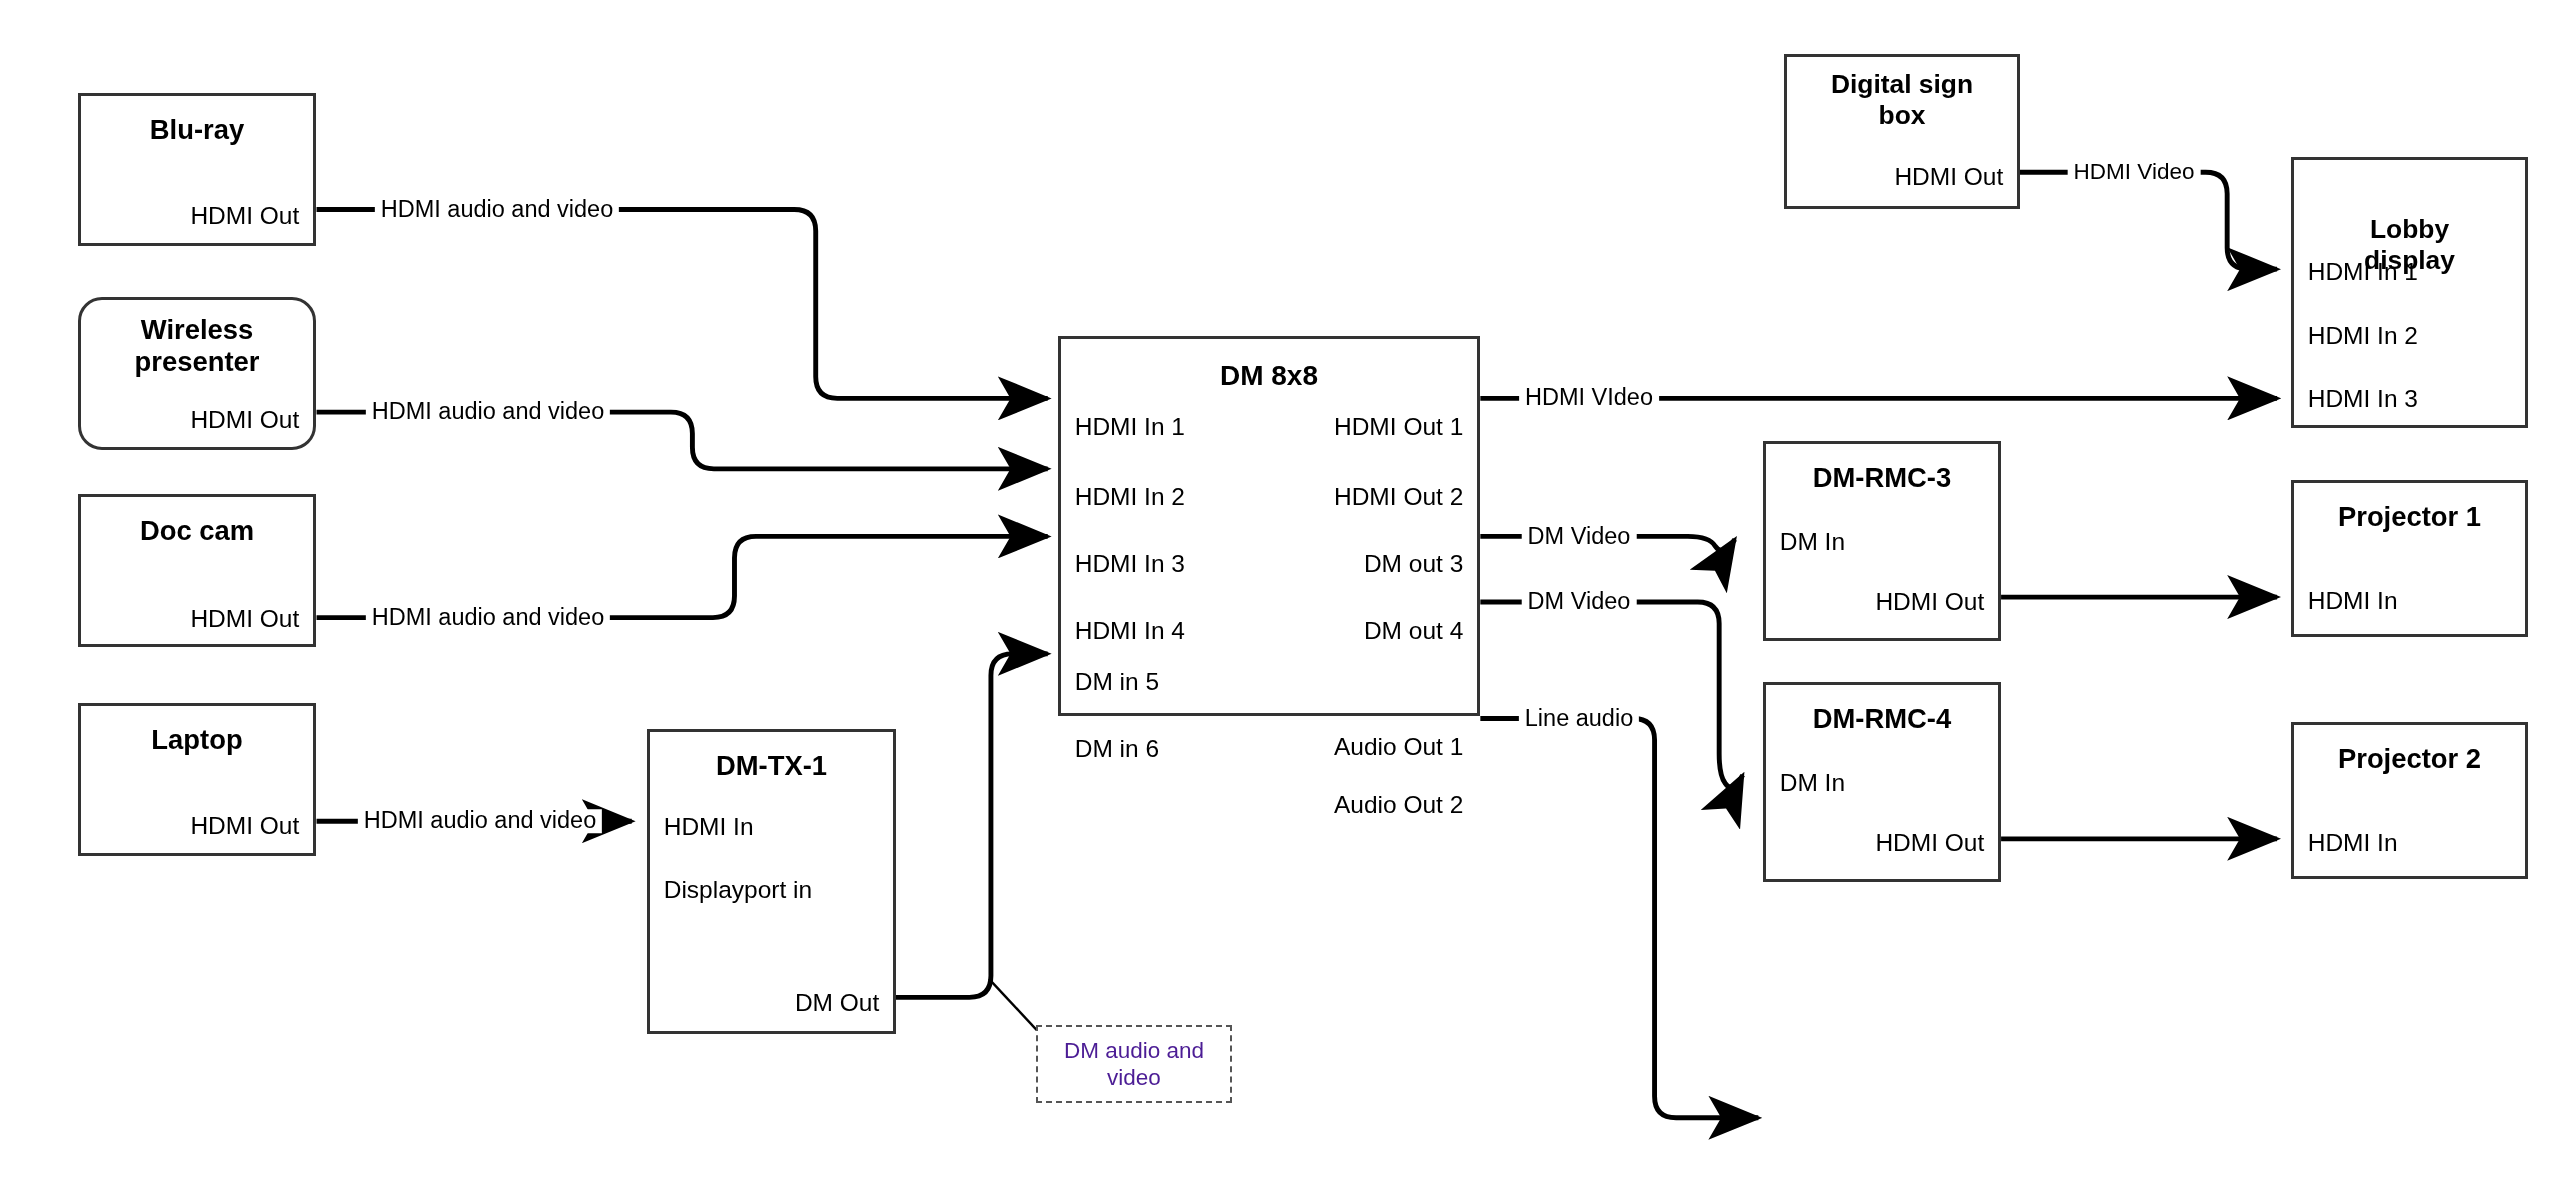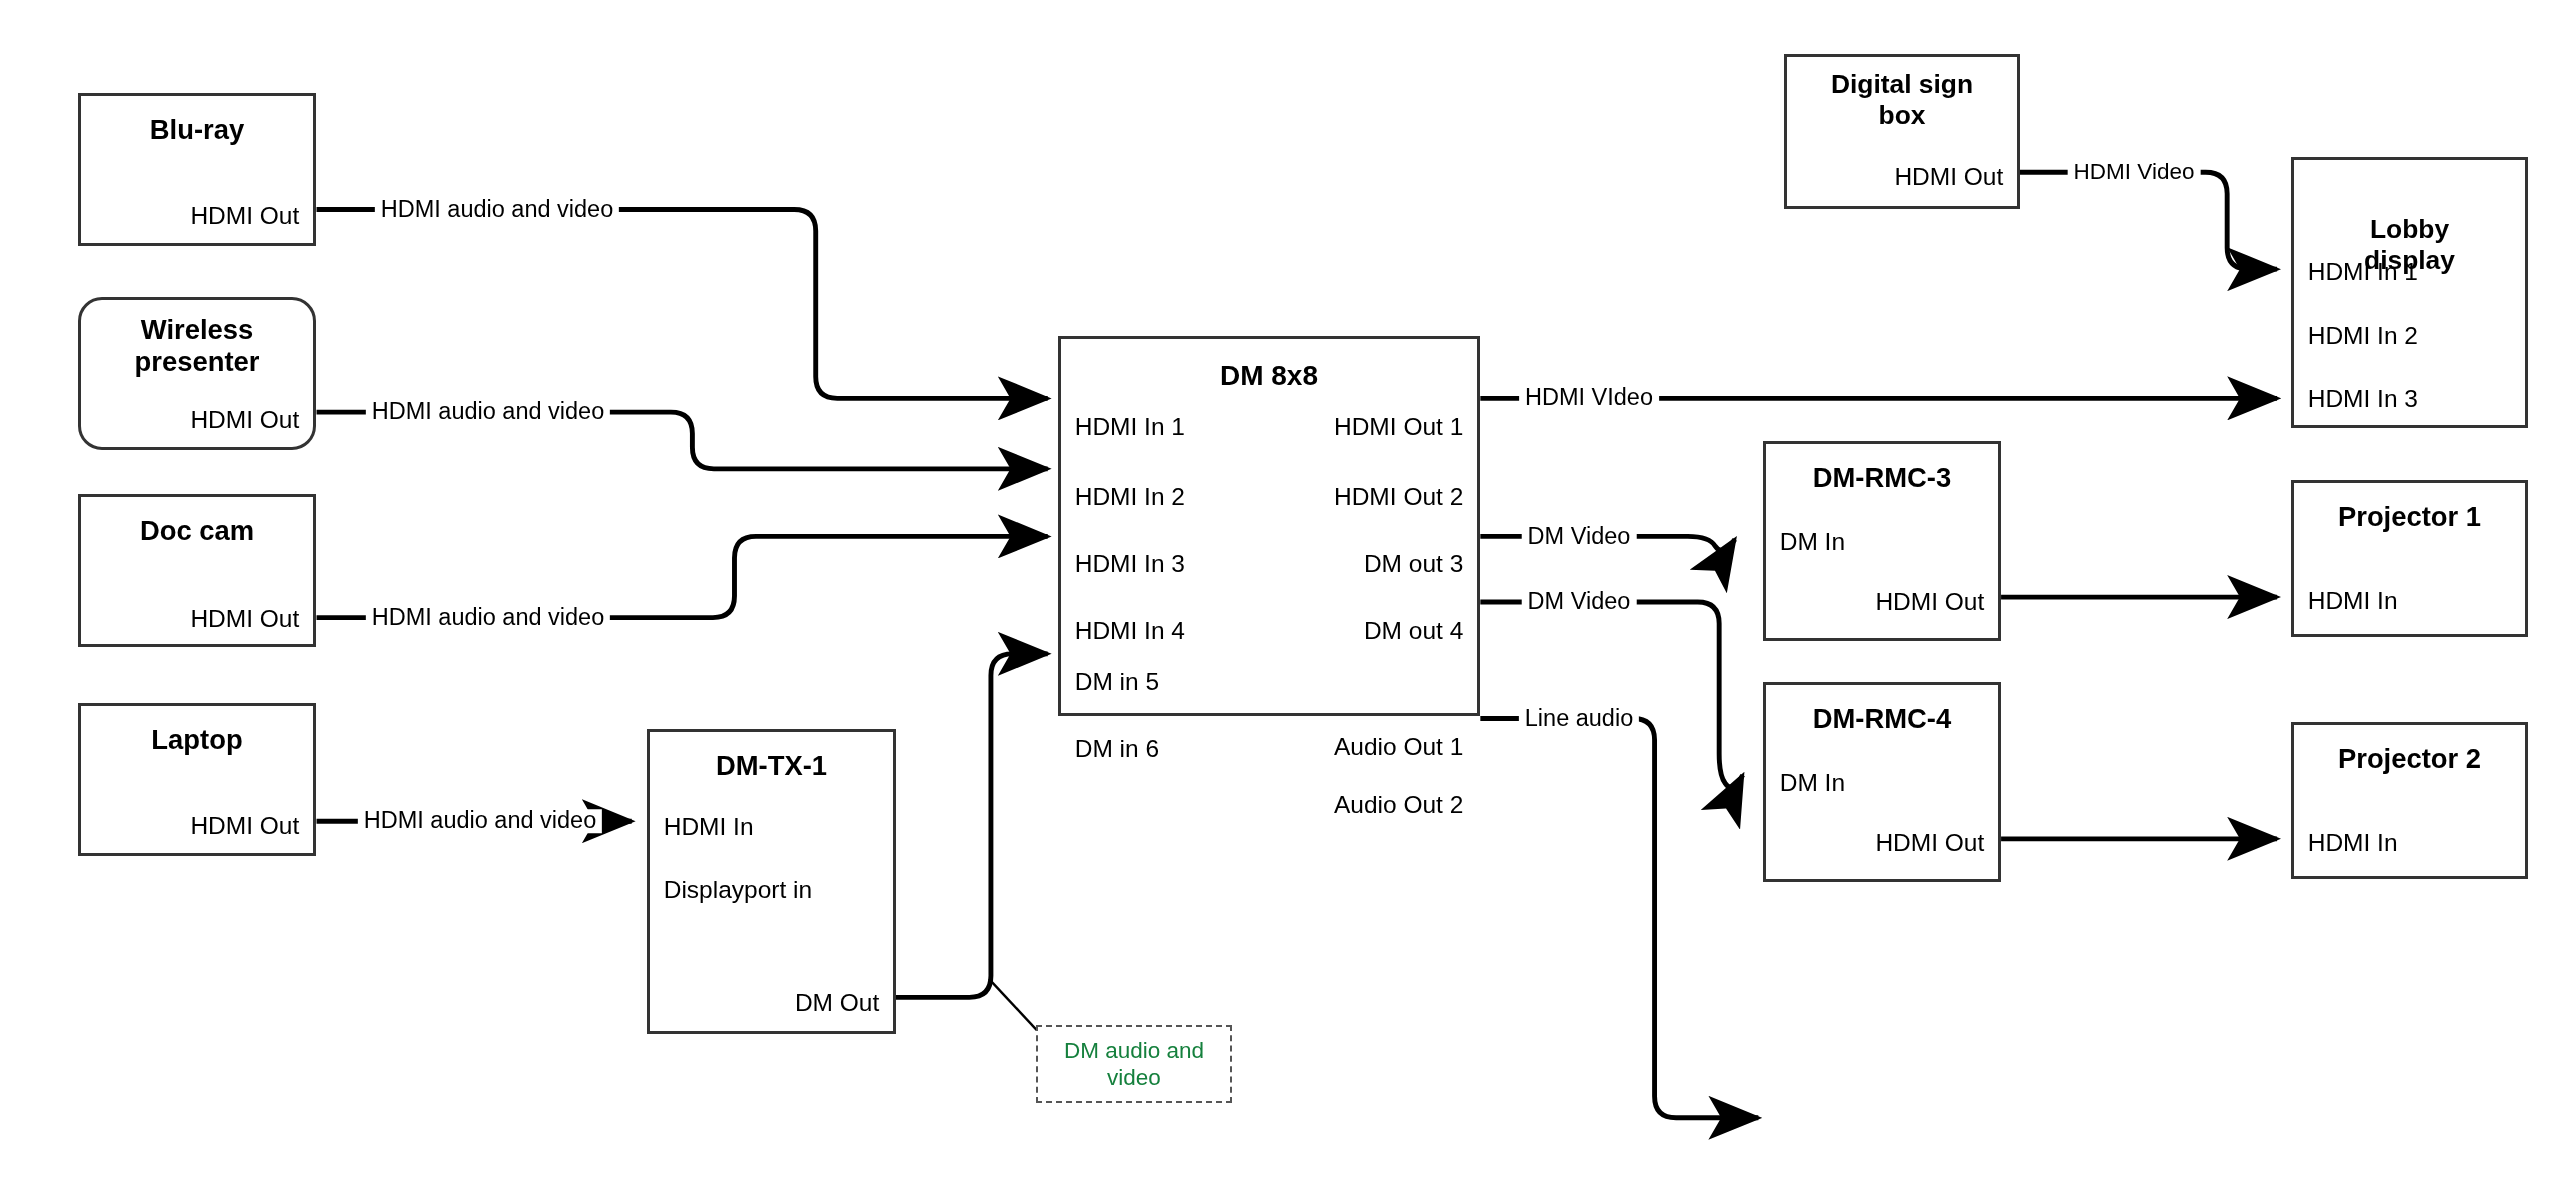--- a/index.html
+++ b/index.html
@@ -21,7 +21,7 @@
   }
   .note{
     position:absolute;box-sizing:border-box;background:#ffffff;
-    border:2px dashed #555555;color:#15803d;text-align:center;
+    border:2px dashed #555555;color:#4c1d95;text-align:center;
     display:flex;align-items:center;justify-content:center;line-height:1.2;
   }
 </style>

